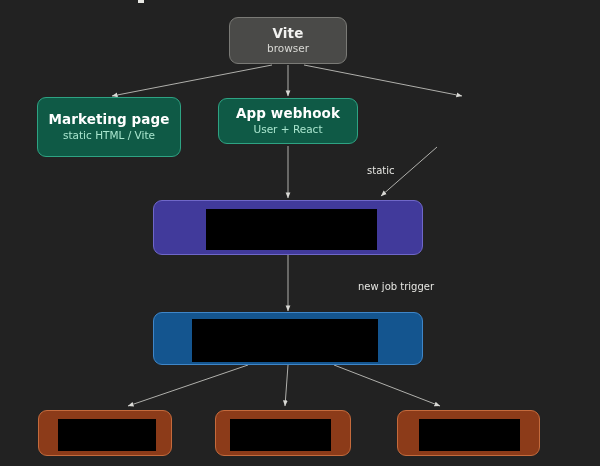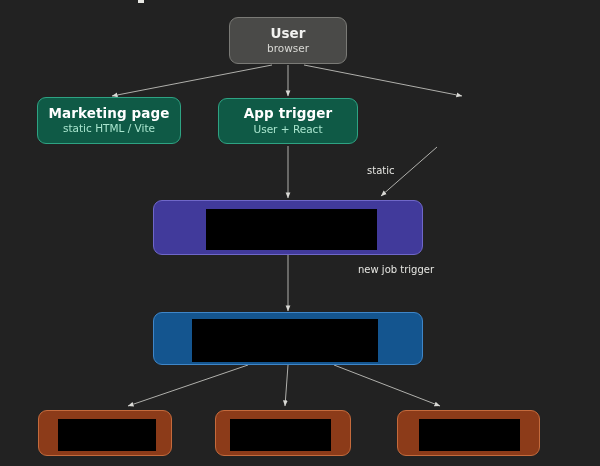--- a/index.html
+++ b/index.html
@@ -130,7 +130,7 @@
   </svg>
 
   <div class="node n-user" style="left:229px; top:17px; width:118px; height:47px;">
-    <div class="title">User</div>
+    <div class="title">Vite</div>
     <div class="sub">browser</div>
   </div>
 

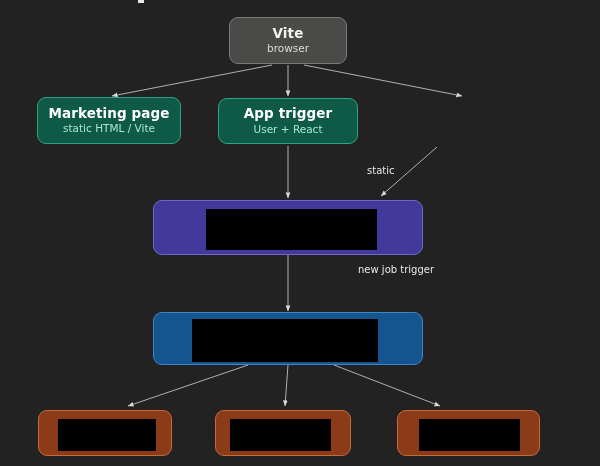--- a/index.html
+++ b/index.html
@@ -134,7 +134,7 @@
     <div class="sub">browser</div>
   </div>
 
-  <div class="node n-teal" style="left:37px; top:97px; width:144px; height:47px;">
+  <div class="node n-teal" style="left:37px; top:97px; width:144px; height:60px;">
     <div class="title">Marketing page</div>
     <div class="sub">static HTML / Vite</div>
   </div>

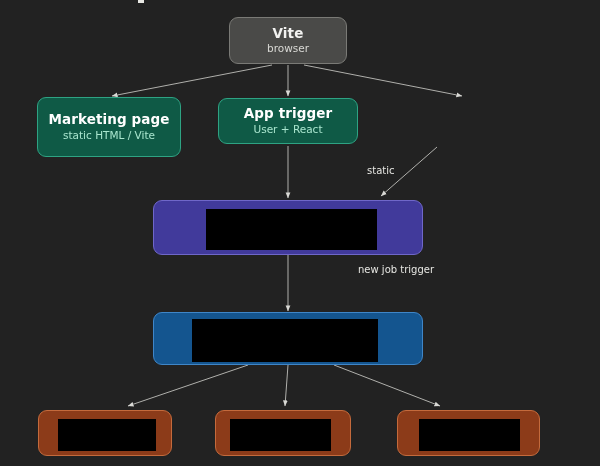--- a/index.html
+++ b/index.html
@@ -140,7 +140,7 @@
   </div>
 
   <div class="node n-teal" style="left:218px; top:98px; width:140px; height:46px;">
-    <div class="title">App trigger</div>
+    <div class="title">App webhook</div>
     <div class="sub">User + React</div>
   </div>
 

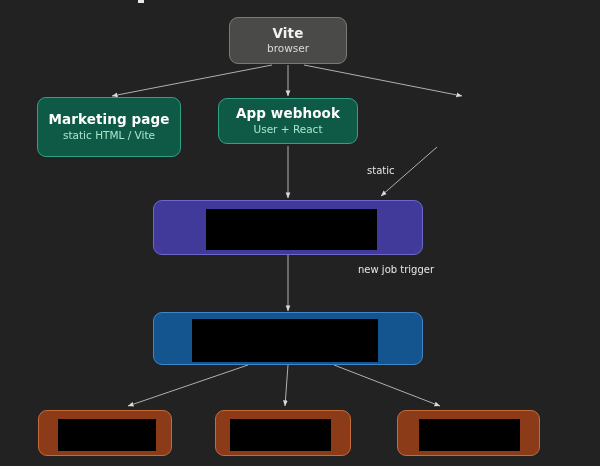--- a/index.html
+++ b/index.html
@@ -167,7 +167,7 @@
 
   <div class="edge-label" style="left:367px; top:165px;">static</div>
 
-  <div class="edge-label" style="left:310px; top:264px;padding-left:48px;">new job trigger</div>
+  <div class="edge-label" style="left:310px; top:281px;padding-left:48px;">new job trigger</div>
 
 </div>
 

